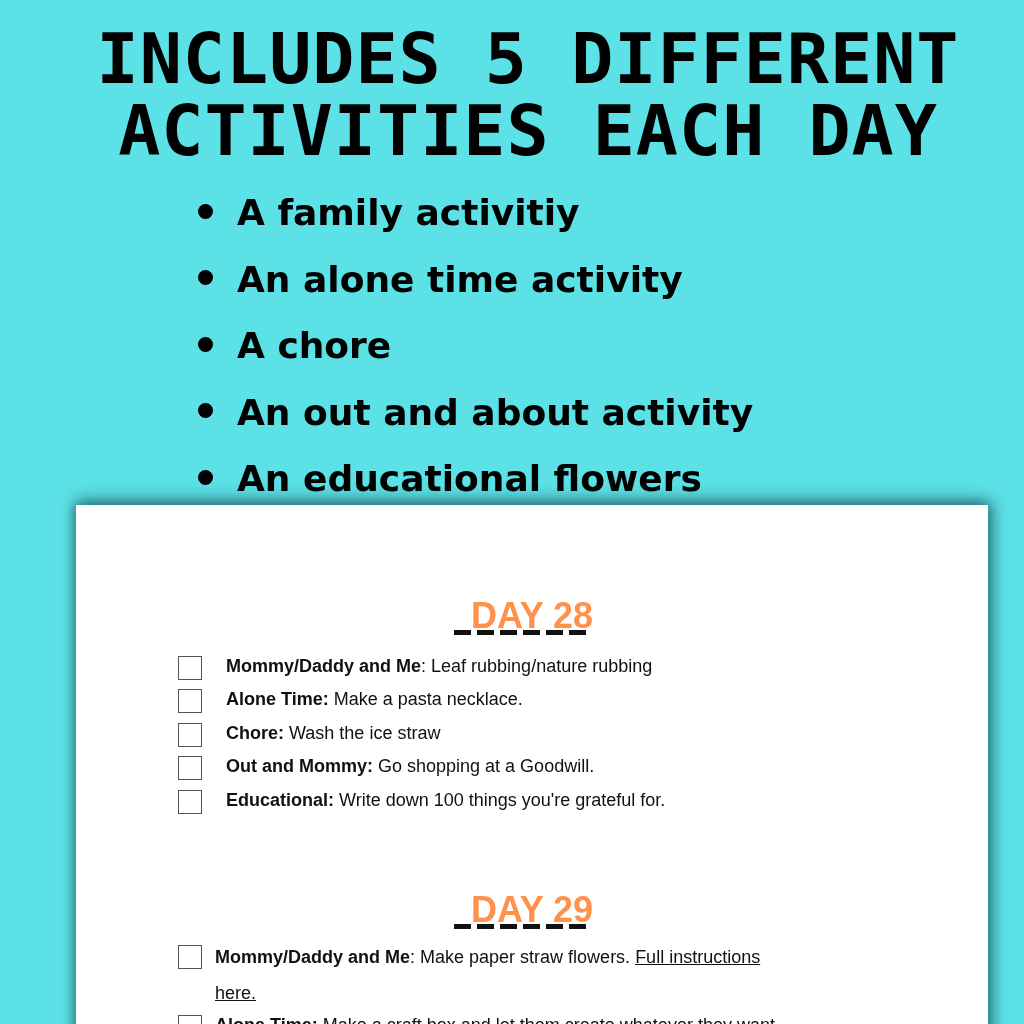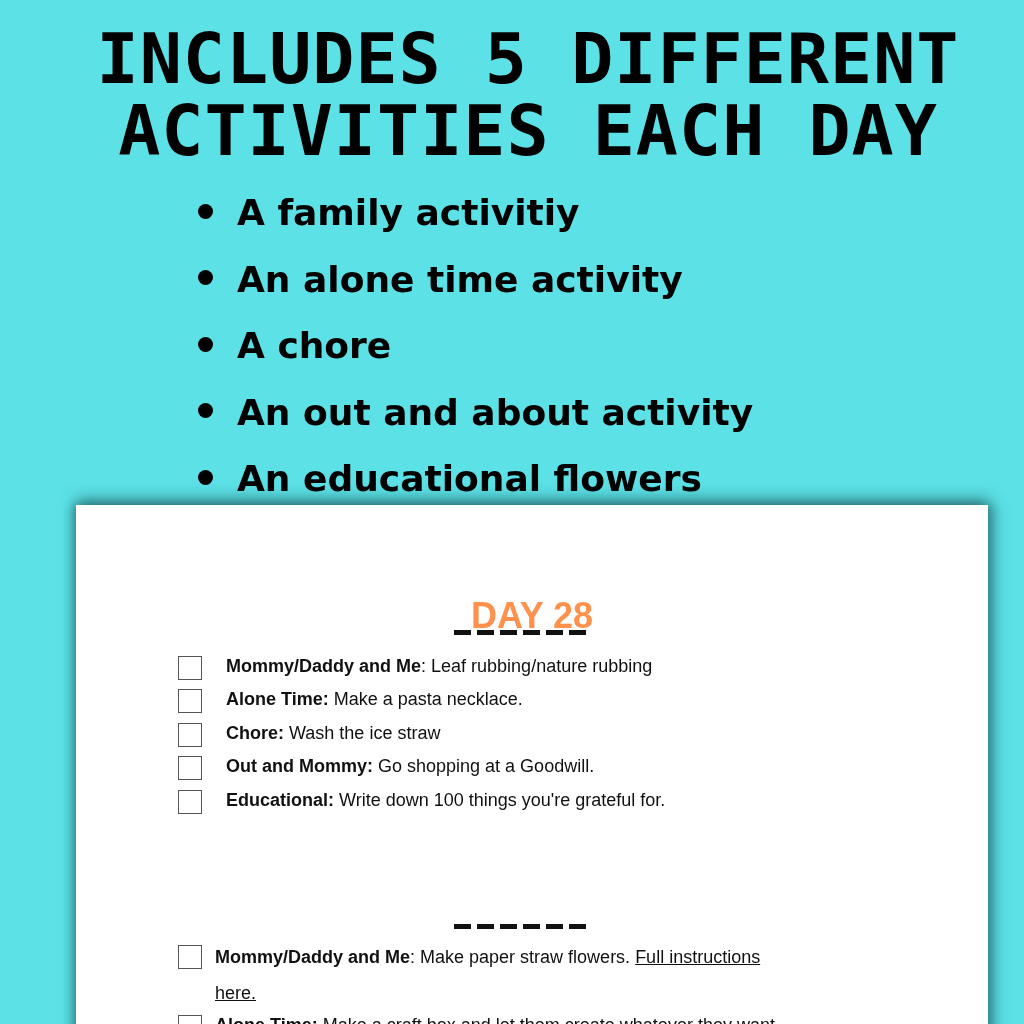--- a/index.html
+++ b/index.html
@@ -70,6 +70,7 @@
     <div class="txt" style="margin-left:24px;"><b>Educational:</b><span> </span><span>Write down 100 things you're grateful for.</span></div>
   </div>
 
+  <div class="day-title" style="top:384px;">DAY 29</div>
   <div class="dashes" style="left:378px; top:419px;">
     <span></span>
       <span></span>

